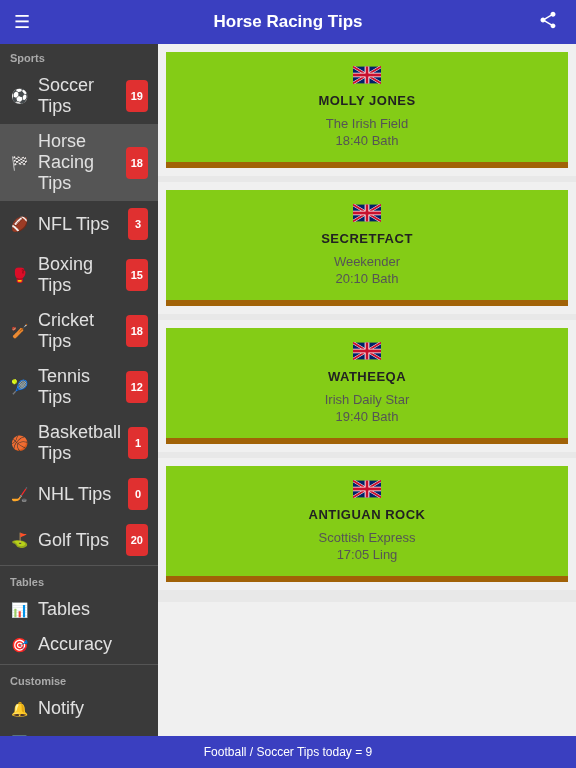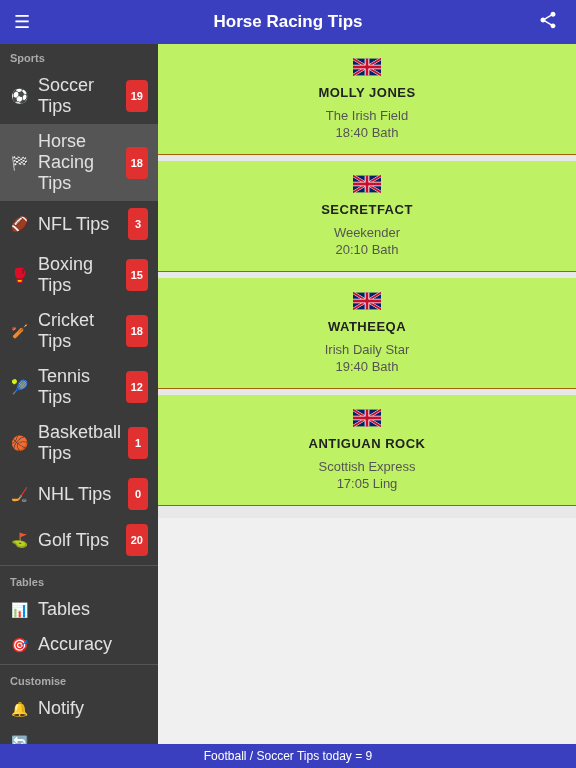--- a/index.html
+++ b/index.html
@@ -104,9 +104,9 @@
       background: #f0f0f0;
     }
     .tip-card {
-      background: #bef264;
-      margin: 0;
-      border-bottom: 1px solid #a16207;
+      background: #84cc16;
+      margin: 8px;
+      border-bottom: 6px solid #a16207;
       padding: 14px 16px;
       display: flex;
       flex-direction: column;

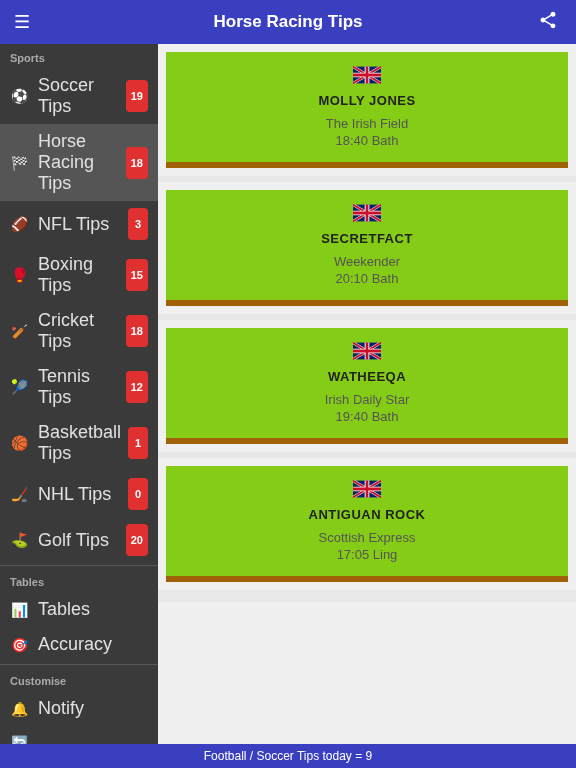--- a/index.html
+++ b/index.html
@@ -141,7 +141,7 @@
     .footer {
       background: #3a3fc0;
       color: white;
-      height: 24px;
+      height: 32px;
       display: flex;
       align-items: center;
       justify-content: center;

